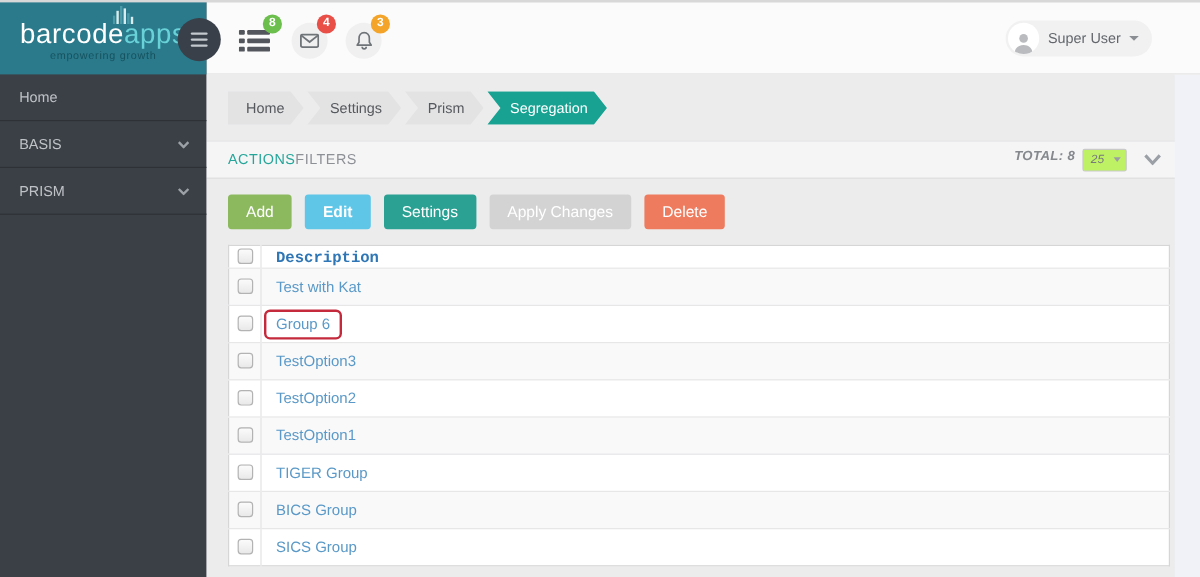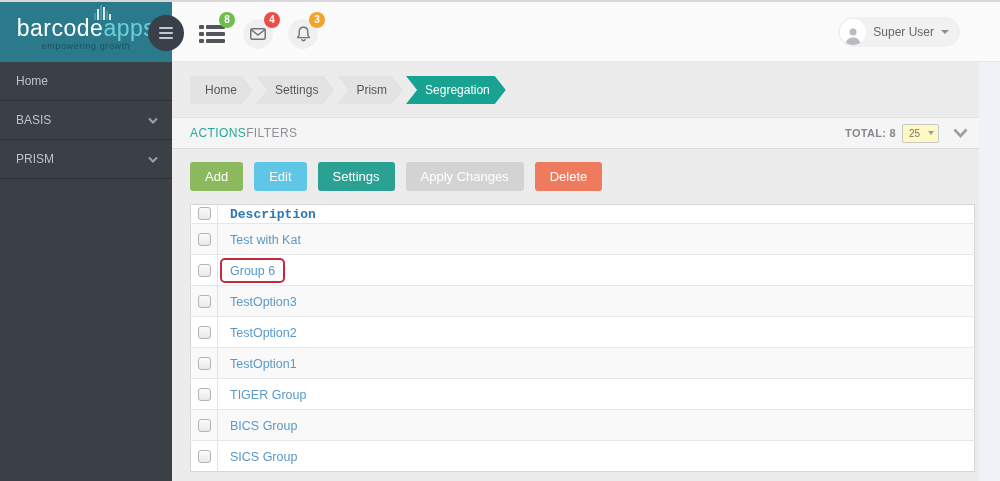--- a/index.html
+++ b/index.html
@@ -61,7 +61,7 @@
     display:flex; align-items:center; padding:0 18px; }
   .tab-actions { color:#26a69a; font-size:12px; letter-spacing:.4px; cursor:pointer; }
   .tab-filters { color:#8d9196; font-size:12px; letter-spacing:.4px; cursor:pointer; }
-  .bar-right { margin-left:auto; display:flex; align-items:center; padding-right:14px; }
+  .bar-right { margin-left:auto; display:flex; padding-right:14px;font-style:italic; }
   .total-label { font-size:11px; font-weight:bold; color:#85898e; letter-spacing:.3px; margin-right:6px; }
   .page-size { width:37px; height:19px; border:1px solid #c9c9c9; border-radius:2px; background:#fef9c3;
     font-size:10px; color:#77797c; display:flex; align-items:center; justify-content:space-between;

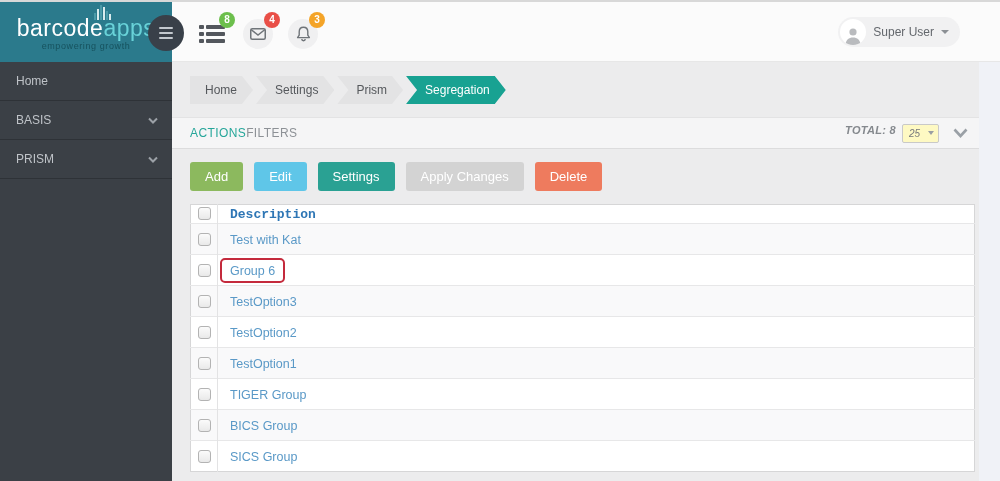--- a/index.html
+++ b/index.html
@@ -63,7 +63,7 @@
   .tab-filters { color:#8d9196; font-size:12px; letter-spacing:.4px; cursor:pointer; }
   .bar-right { margin-left:auto; display:flex; padding-right:14px;font-style:italic; }
   .total-label { font-size:11px; font-weight:bold; color:#85898e; letter-spacing:.3px; margin-right:6px; }
-  .page-size { width:37px; height:19px; border:1px solid #c9c9c9; border-radius:2px; background:#fef9c3;
+  .page-size { width:37px; height:19px; border:1px solid #c9c9c9; border-radius:2px; background:#bef264;
     font-size:10px; color:#77797c; display:flex; align-items:center; justify-content:space-between;
     padding:0 4px 0 6px; cursor:pointer; }
   .select-caret { width:0; height:0; border-left:3px solid transparent; border-right:3px solid transparent; border-top:4px solid #9a9ea3; }

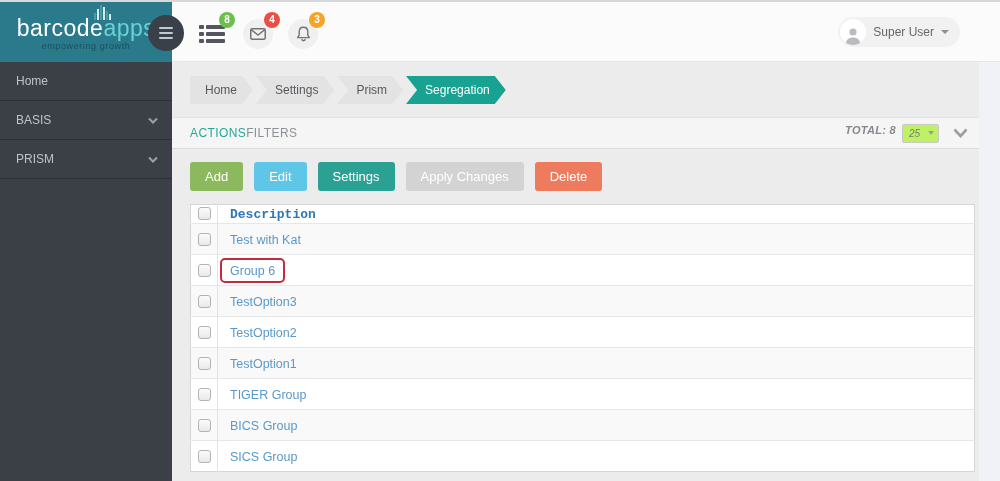--- a/index.html
+++ b/index.html
@@ -73,7 +73,7 @@
   .btn { height:29px; border:none; border-radius:3px; color:#fff; font-size:13px; padding:0 15px;
     font-family:"Liberation Sans", sans-serif; cursor:pointer; }
   .btn-add { background:#8cb95e; }
-  .btn-edit { background:#5fc6e8; }
+  .btn-edit { background:#5fc6e8;font-weight:bold; }
   .btn-details { background:#2aa193; }
   .btn-delete { background:#ee7b5e; }
   .btn-apply { background:#d3d3d3; cursor:default; }

